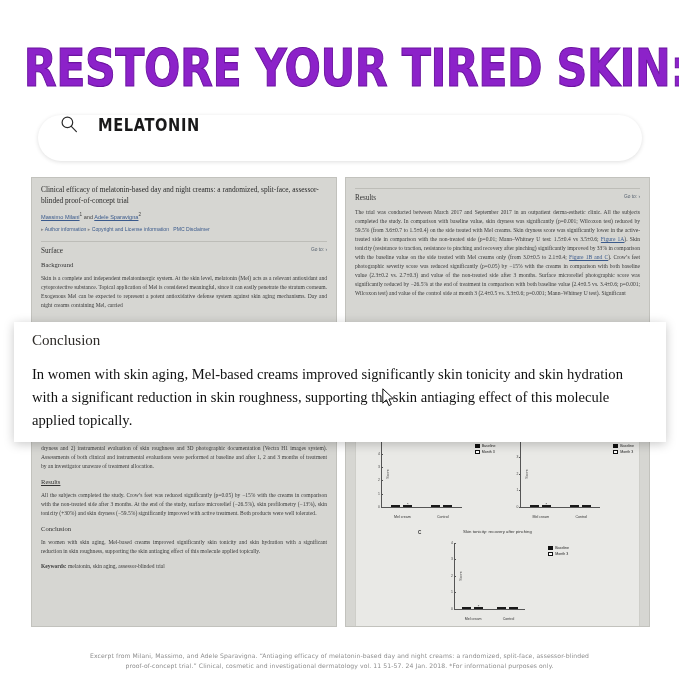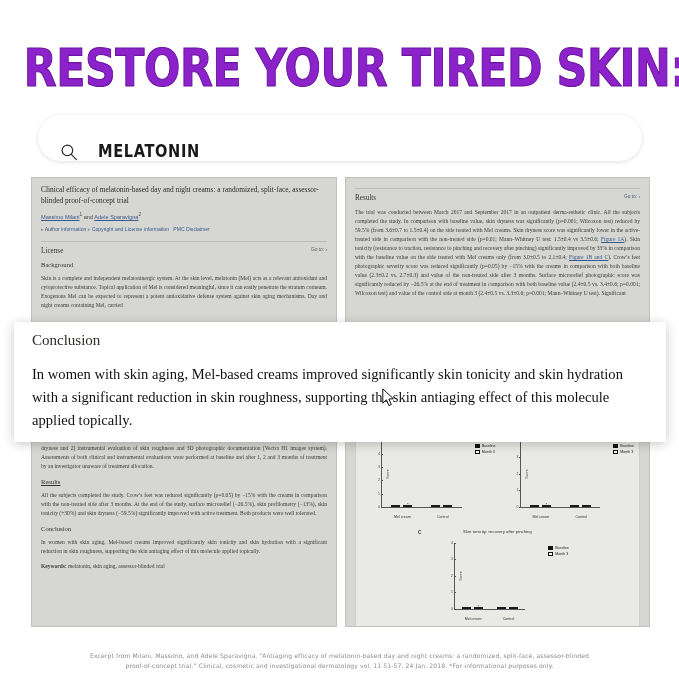--- a/index.html
+++ b/index.html
@@ -37,7 +37,7 @@
     background:#ffffff;
     border-radius:23px;
     box-shadow:0 1px 4px rgba(0,0,0,0.13);
-    display:flex; align-items:flex-end;
+    display:flex; align-items:flex-start;
     padding:0 22px;
   }
   .search-icon { width:18px; height:18px; flex:0 0 auto; margin-right:20px; }

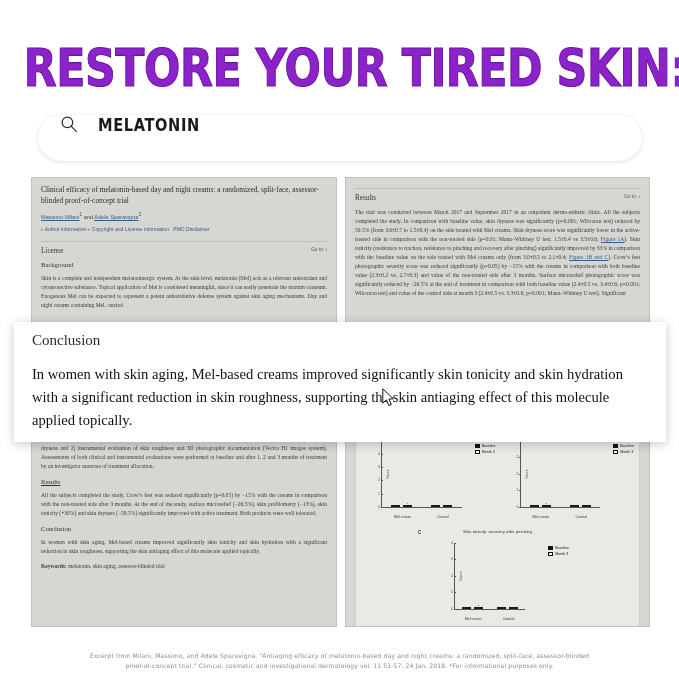--- a/index.html
+++ b/index.html
@@ -302,7 +302,7 @@
       </div>
 
       <div class="sec-head">
-        <span>License</span>
+        <span>Surface</span>
         <span class="goto">Go to: ›</span>
       </div>
 

